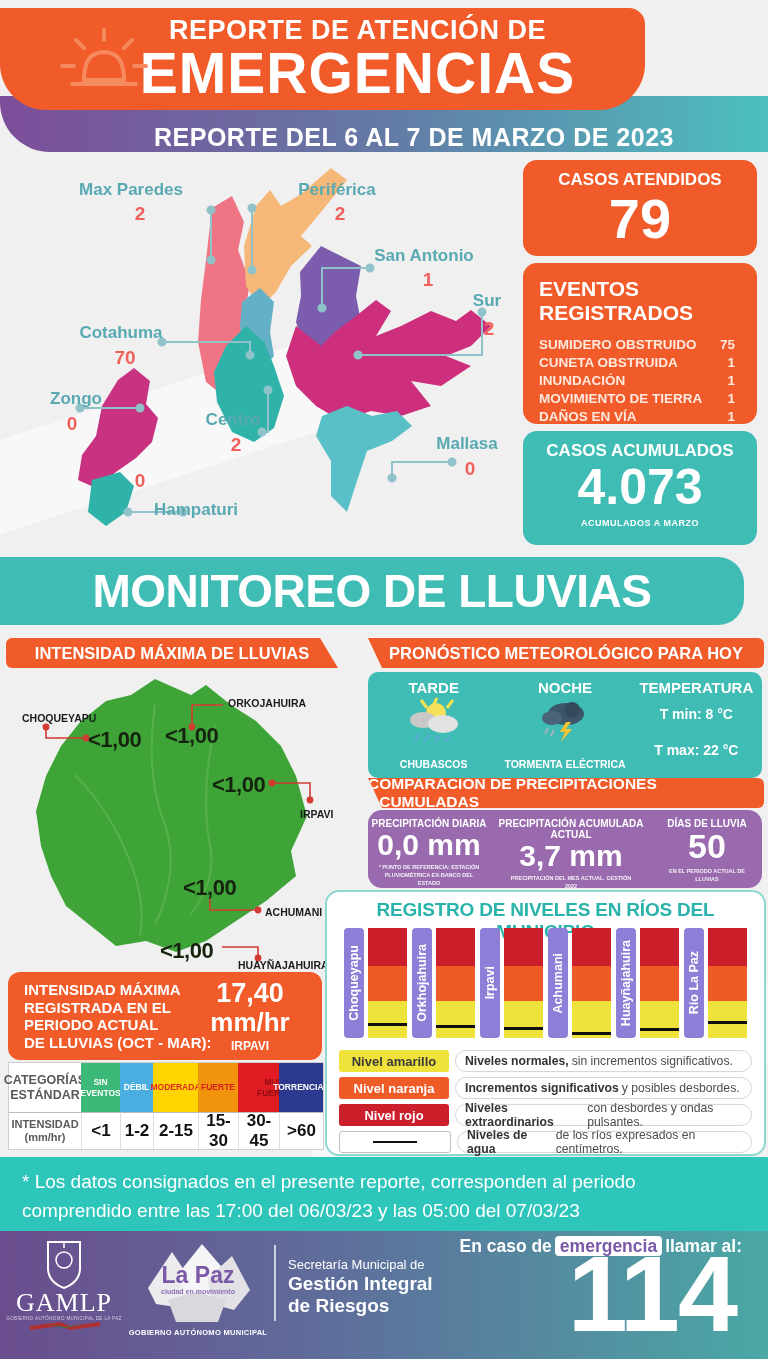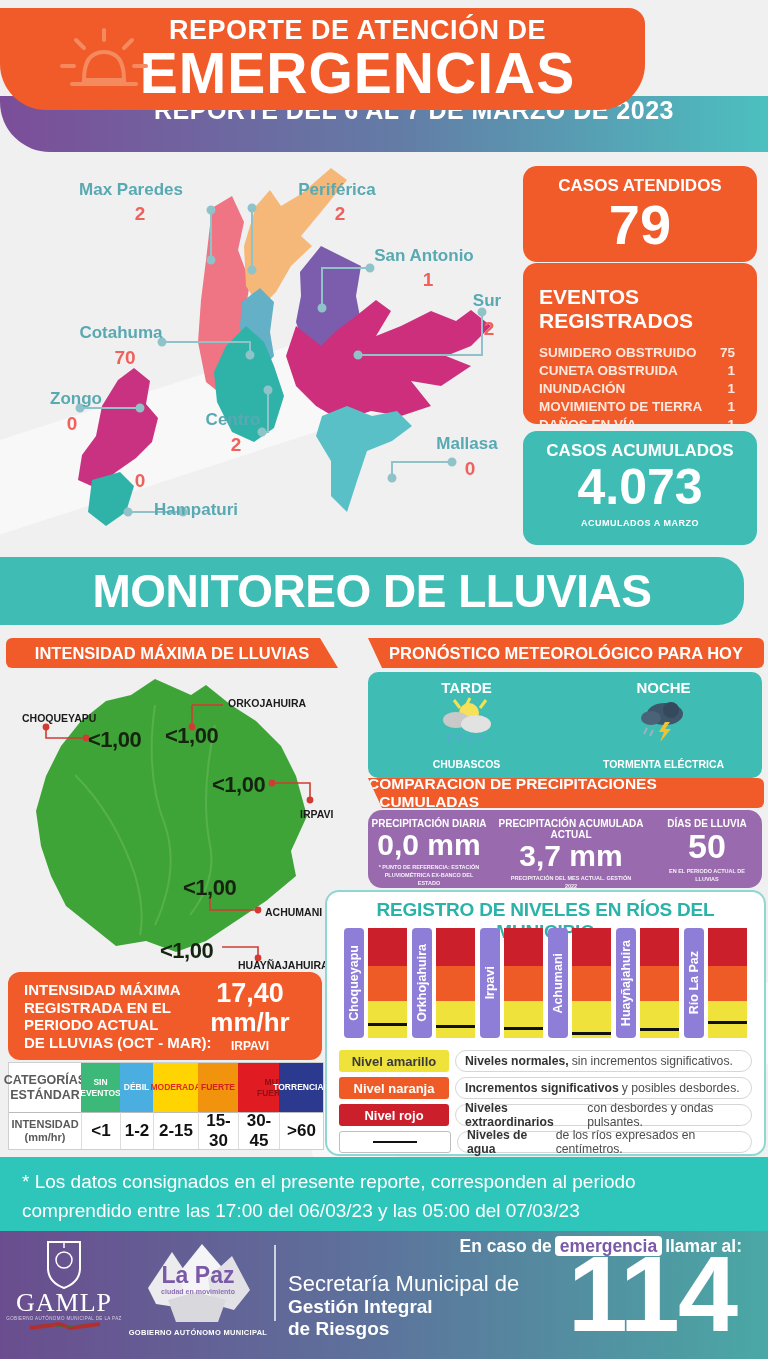--- a/index.html
+++ b/index.html
@@ -12,7 +12,7 @@
   
   .hdr-band{left:0;top:96px;width:768px;height:56px;
     background:linear-gradient(90deg,#7c4d99 0%,#637ca6 52%,#4cc0c0 100%);
-    border-radius:0 0 0 50px;display:flex;align-items:flex-start;justify-content:center;}
+    border-radius:0 0 0 50px;display:flex;align-items:flex-end;justify-content:center;}
   .hdr-band span{color:#fff;font-size:25px;font-weight:bold;letter-spacing:.5px;padding-left:60px;}
   .hdr-box{left:0;top:8px;width:645px;height:102px;background:#f15a29;
     border-radius:0 16px 46px 46px;color:#fff;text-align:center;}

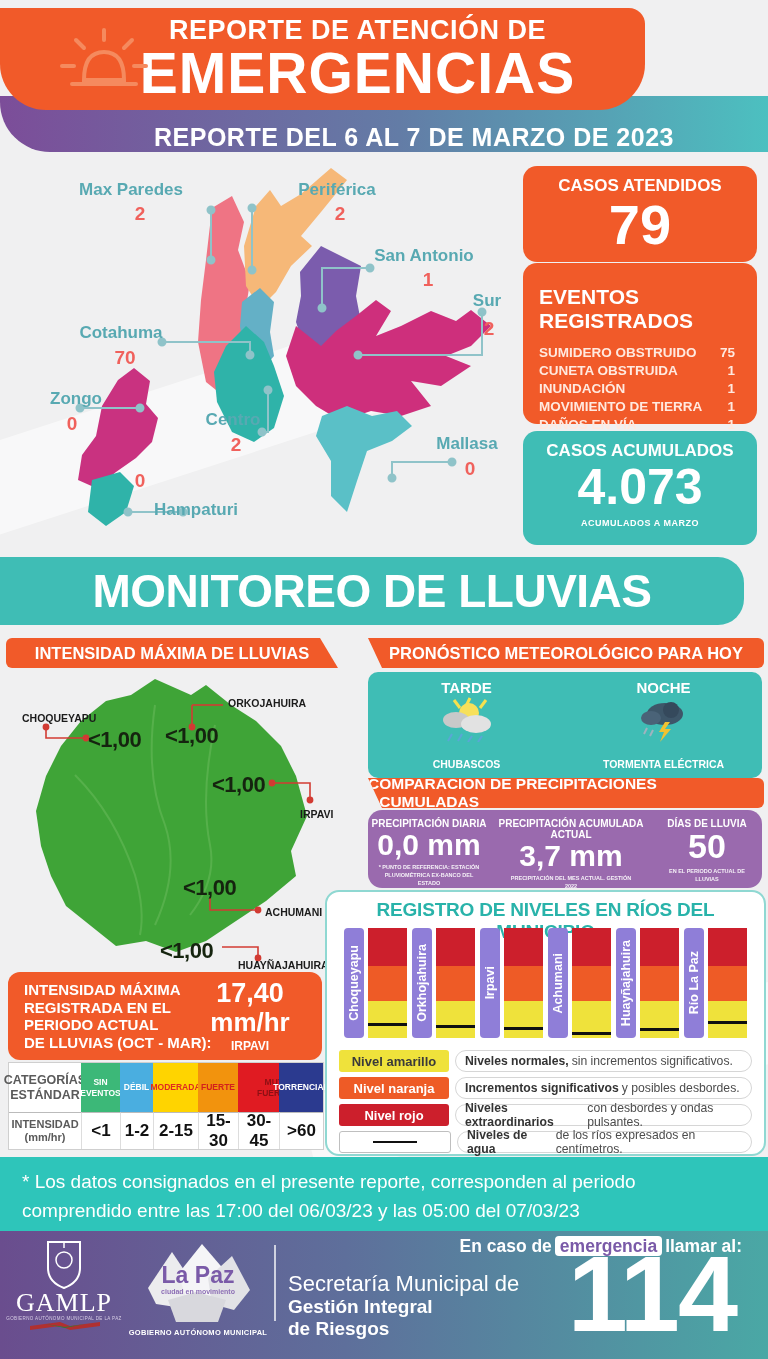--- a/index.html
+++ b/index.html
@@ -222,7 +222,7 @@
 <span class="dlab ctr abs" style="left:196px;top:510px;">Hampaturi</span>
 <span class="dnum ctr abs" style="left:140px;top:481px;">0</span>
 
-<div class="abs obox" style="left:523px;top:160px;width:234px;height:96px;margin-top:6px;">
+<div class="abs obox" style="left:523px;top:160px;width:234px;height:96px;">
   <div class="stat-title">CASOS ATENDIDOS</div>
   <div class="stat-big">79</div>
 </div>

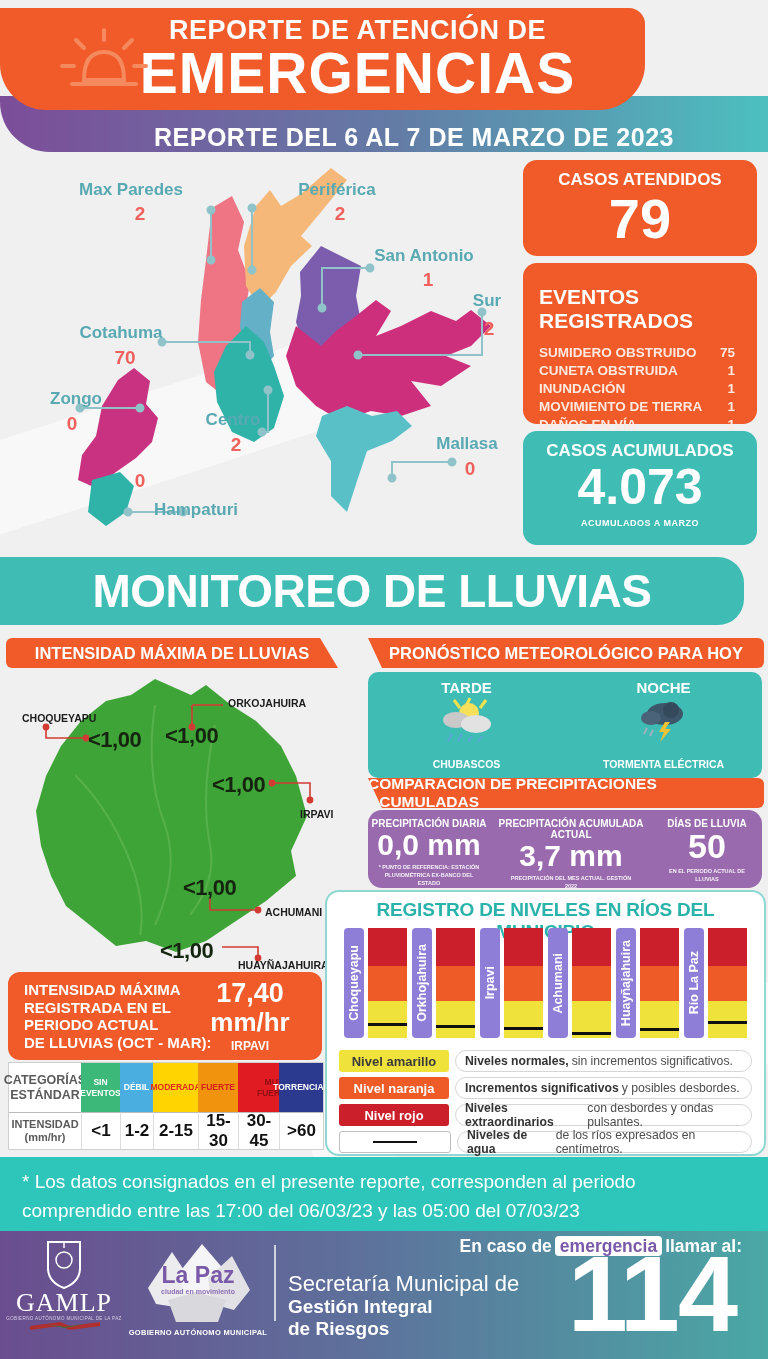--- a/index.html
+++ b/index.html
@@ -28,7 +28,7 @@
   .tbox{background:#3fbdb5;border-radius:14px;color:#fff;}
   .stat-title{text-align:center;font-weight:800;font-size:17px;padding-top:10px;}
   .stat-big{text-align:center;font-weight:800;font-size:56px;line-height:1.05;}
-  .ev-title{font-weight:800;font-size:21px;padding:22px 0 10px 16px;}
+  .ev-title{font-weight:800;font-size:21px;padding:14px 0 10px 16px;}
   .ev-row{display:flex;justify-content:space-between;padding:1.5px 22px 1.5px 16px;
           font-size:13.5px;font-weight:bold;color:#ffe9df;}
   .acu-big{text-align:center;font-weight:800;font-size:50px;line-height:1.05;}

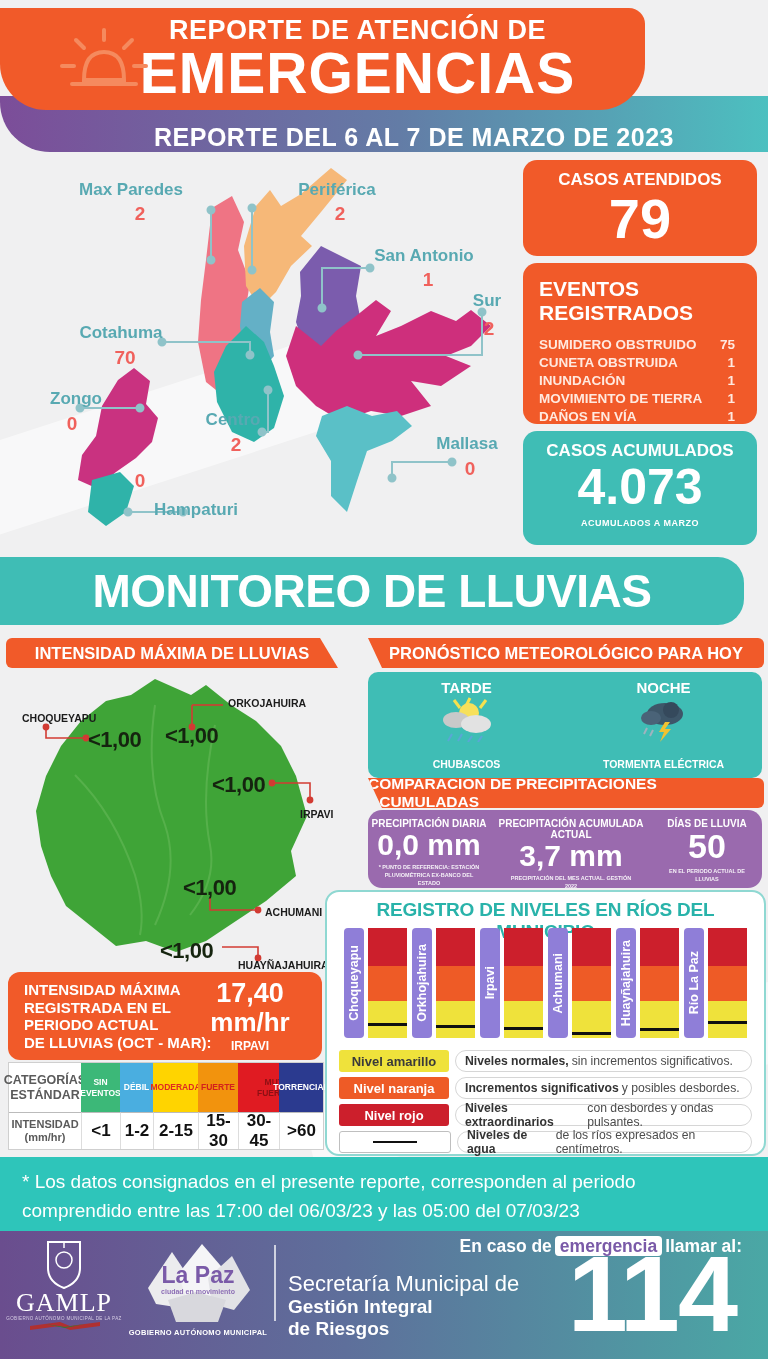--- a/index.html
+++ b/index.html
@@ -380,6 +380,11 @@
     </div>
     <div class="fdesc">TORMENTA ELÉCTRICA</div>
   </div>
+  <div class="fcol">
+    <div class="ftitle">TEMPERATURA</div>
+    <div class="temp-line">T min:  8 °C</div>
+    <div class="temp-line" style="margin-top:20px;">T max: 22 °C</div>
+  </div>
 </div>
 
 <div class="abs banner banner-r" style="left:368px;top:778px;width:396px;font-size:15.5px;">

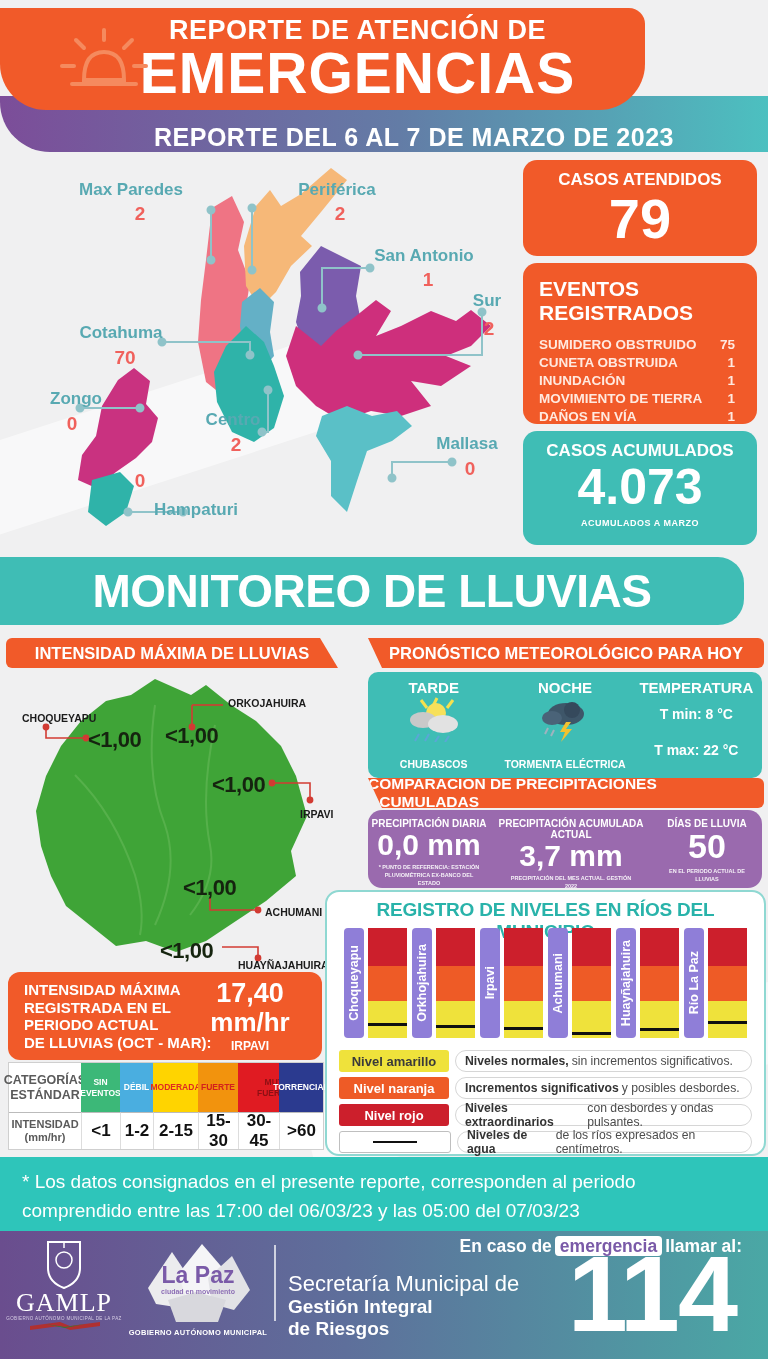--- a/index.html
+++ b/index.html
@@ -121,7 +121,7 @@
              font-size:7.5px;font-weight:800;letter-spacing:.3px;}
   .vdiv{position:absolute;left:274px;top:1245px;width:1.5px;height:76px;background:rgba(255,255,255,.7);}
   .secr{position:absolute;left:288px;top:1258px;color:#fff;line-height:1.15;}
-  .secr .s1{font-size:22px;margin-top:13px;} .secr .s2,.secr .s3{font-size:19px;font-weight:800;}
+  .secr .s1{font-size:13px;} .secr .s2,.secr .s3{font-size:19px;font-weight:800;}
   .emerg-line{position:absolute;right:26px;top:1236px;color:#fff;font-size:17.5px;font-weight:800;}
   .emerg-hl{background:#fff;color:#7a5aa8;border-radius:4px;padding:0 5px;margin:0 3px;}
   .emerg-num{position:absolute;right:32px;top:1243px;color:#fff;font-size:108px;font-weight:800;

